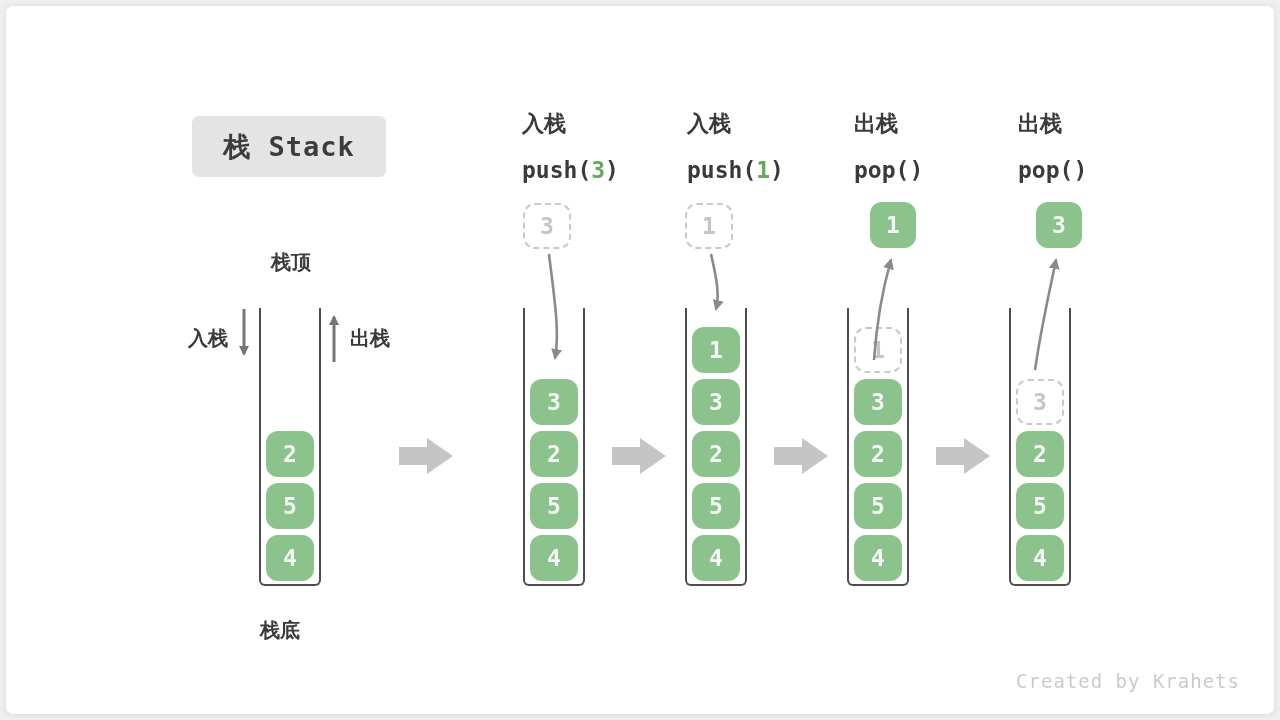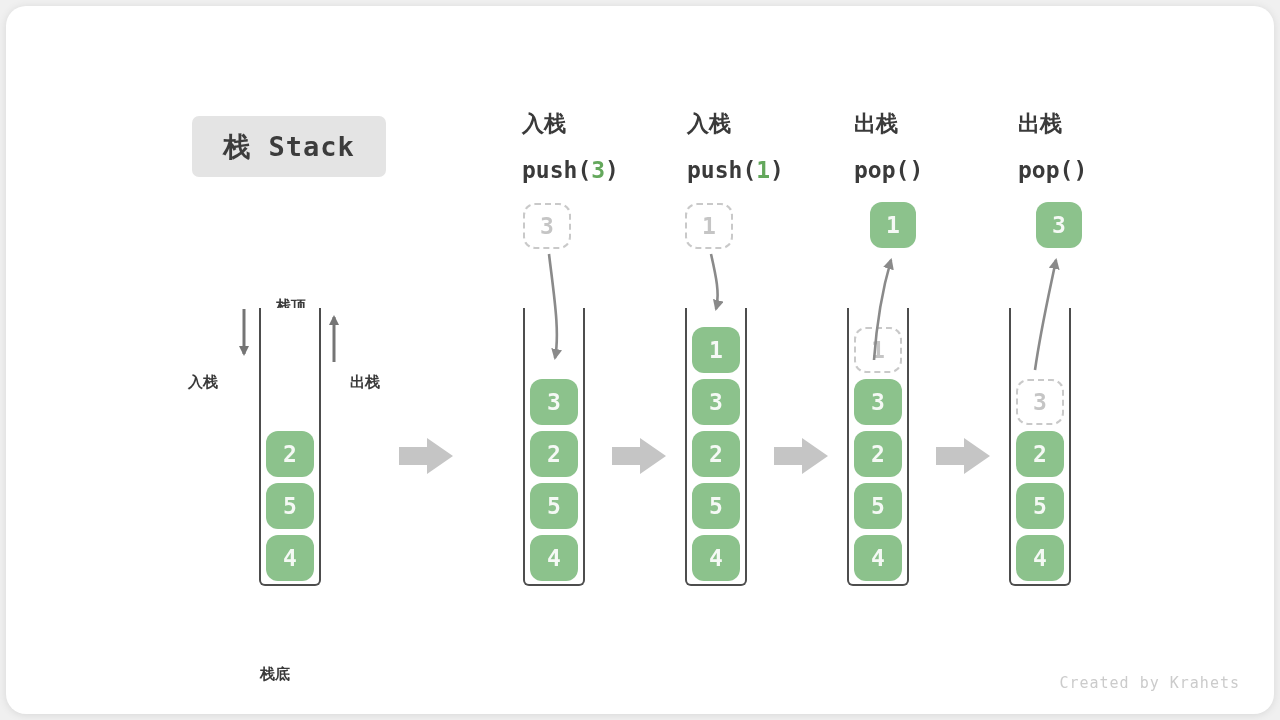--- a/index.html
+++ b/index.html
@@ -11,7 +11,7 @@
   }
   .card{
     position:absolute;left:6px;top:6px;width:1268px;height:708px;
-    background:#ffffff;border-radius:20px;
+    background:#ffffff;border-radius:7px;
     box-shadow:0 1px 8px rgba(0,0,0,0.10);
   }
   .abs{position:absolute;}

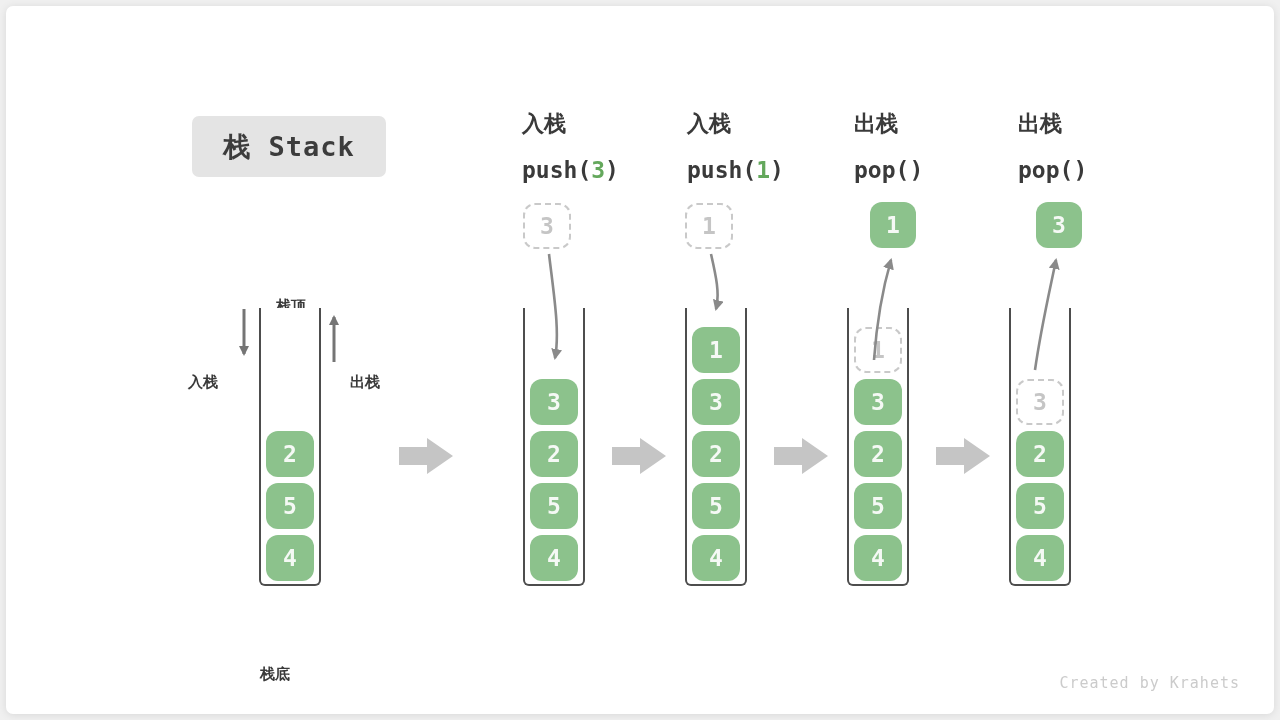--- a/index.html
+++ b/index.html
@@ -40,9 +40,8 @@
 
   
   .side-label{
-    font-size:15px;font-weight:700;color:#3a3a3a;
+    font-size:20px;font-weight:700;color:#3a3a3a;
     font-family:"Liberation Sans","DejaVu Sans",sans-serif;
-    margin-top:48px;
   }
 
   

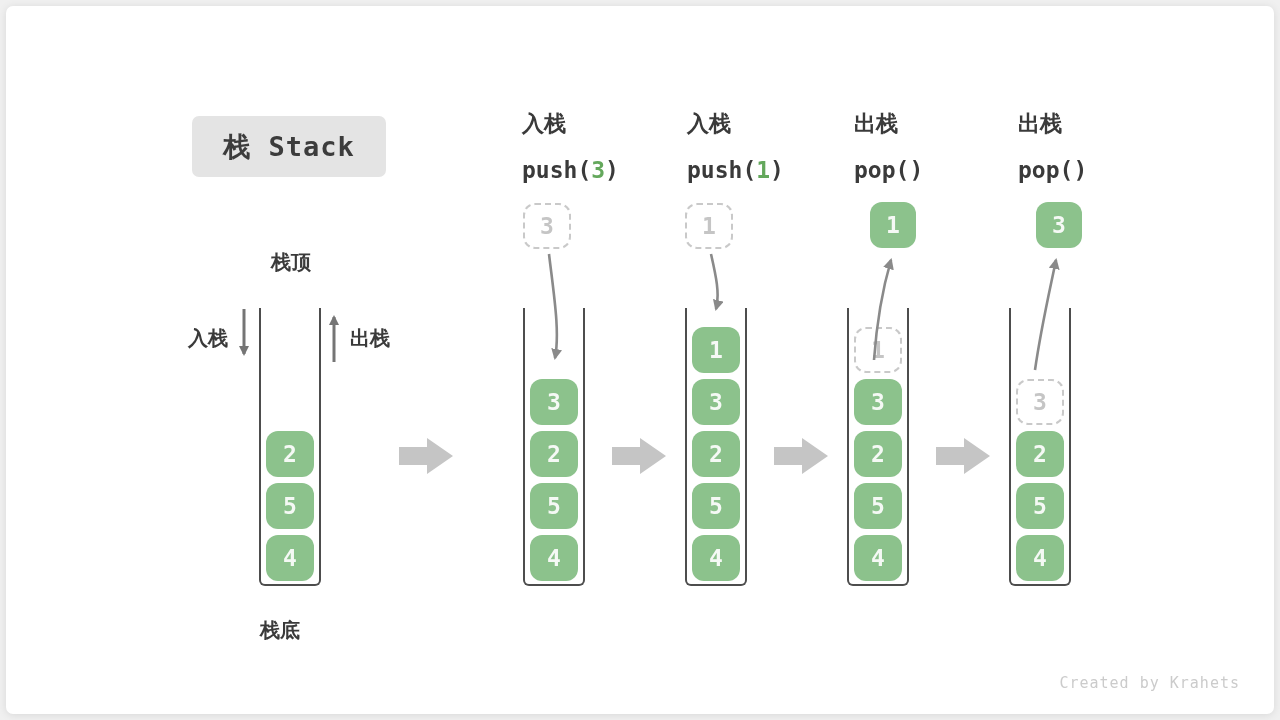--- a/index.html
+++ b/index.html
@@ -72,7 +72,7 @@
   .watermark{
     right:34px;bottom:22px;
     font-family:"DejaVu Sans Mono","Liberation Mono",monospace;
-    font-size:15px;color:#cbcbcb;letter-spacing:1px;
+    font-size:19px;color:#cbcbcb;letter-spacing:1px;
   }
 </style>
 </head>

